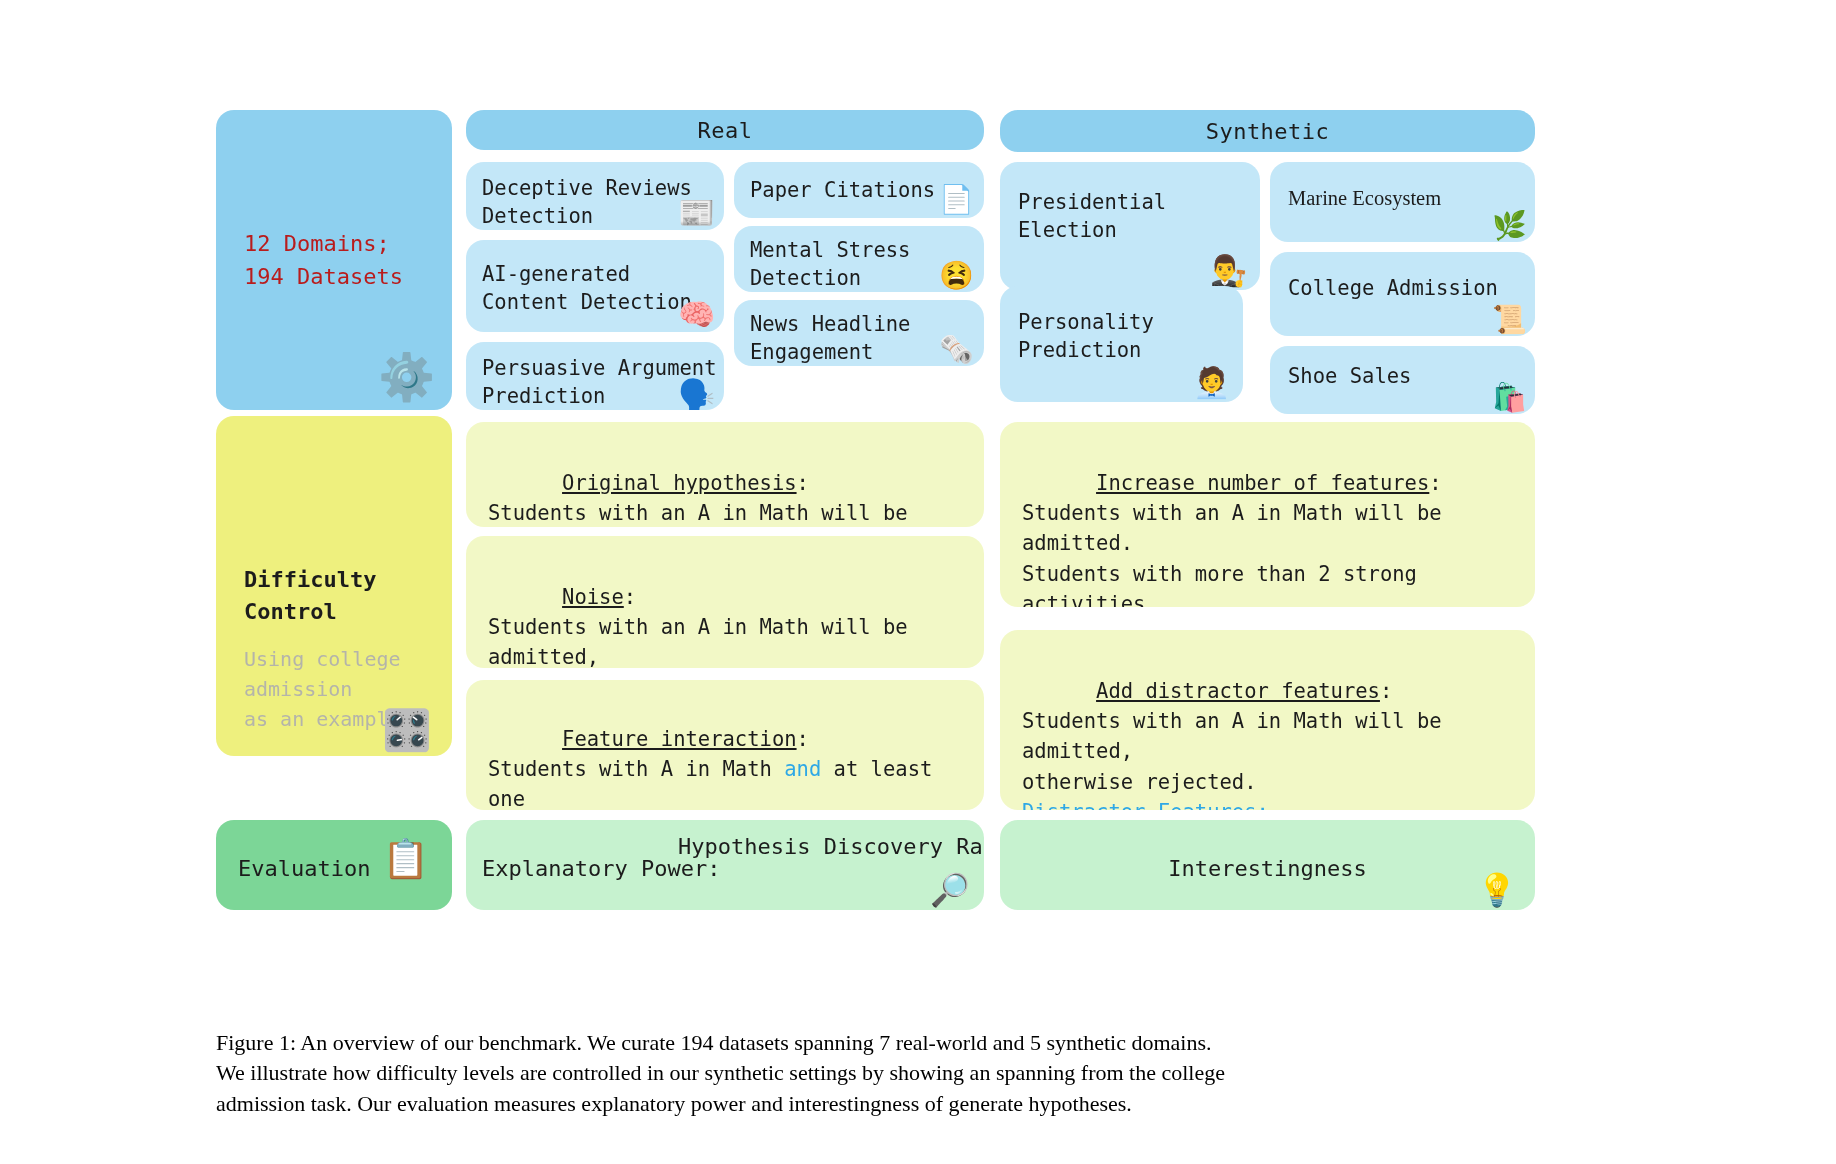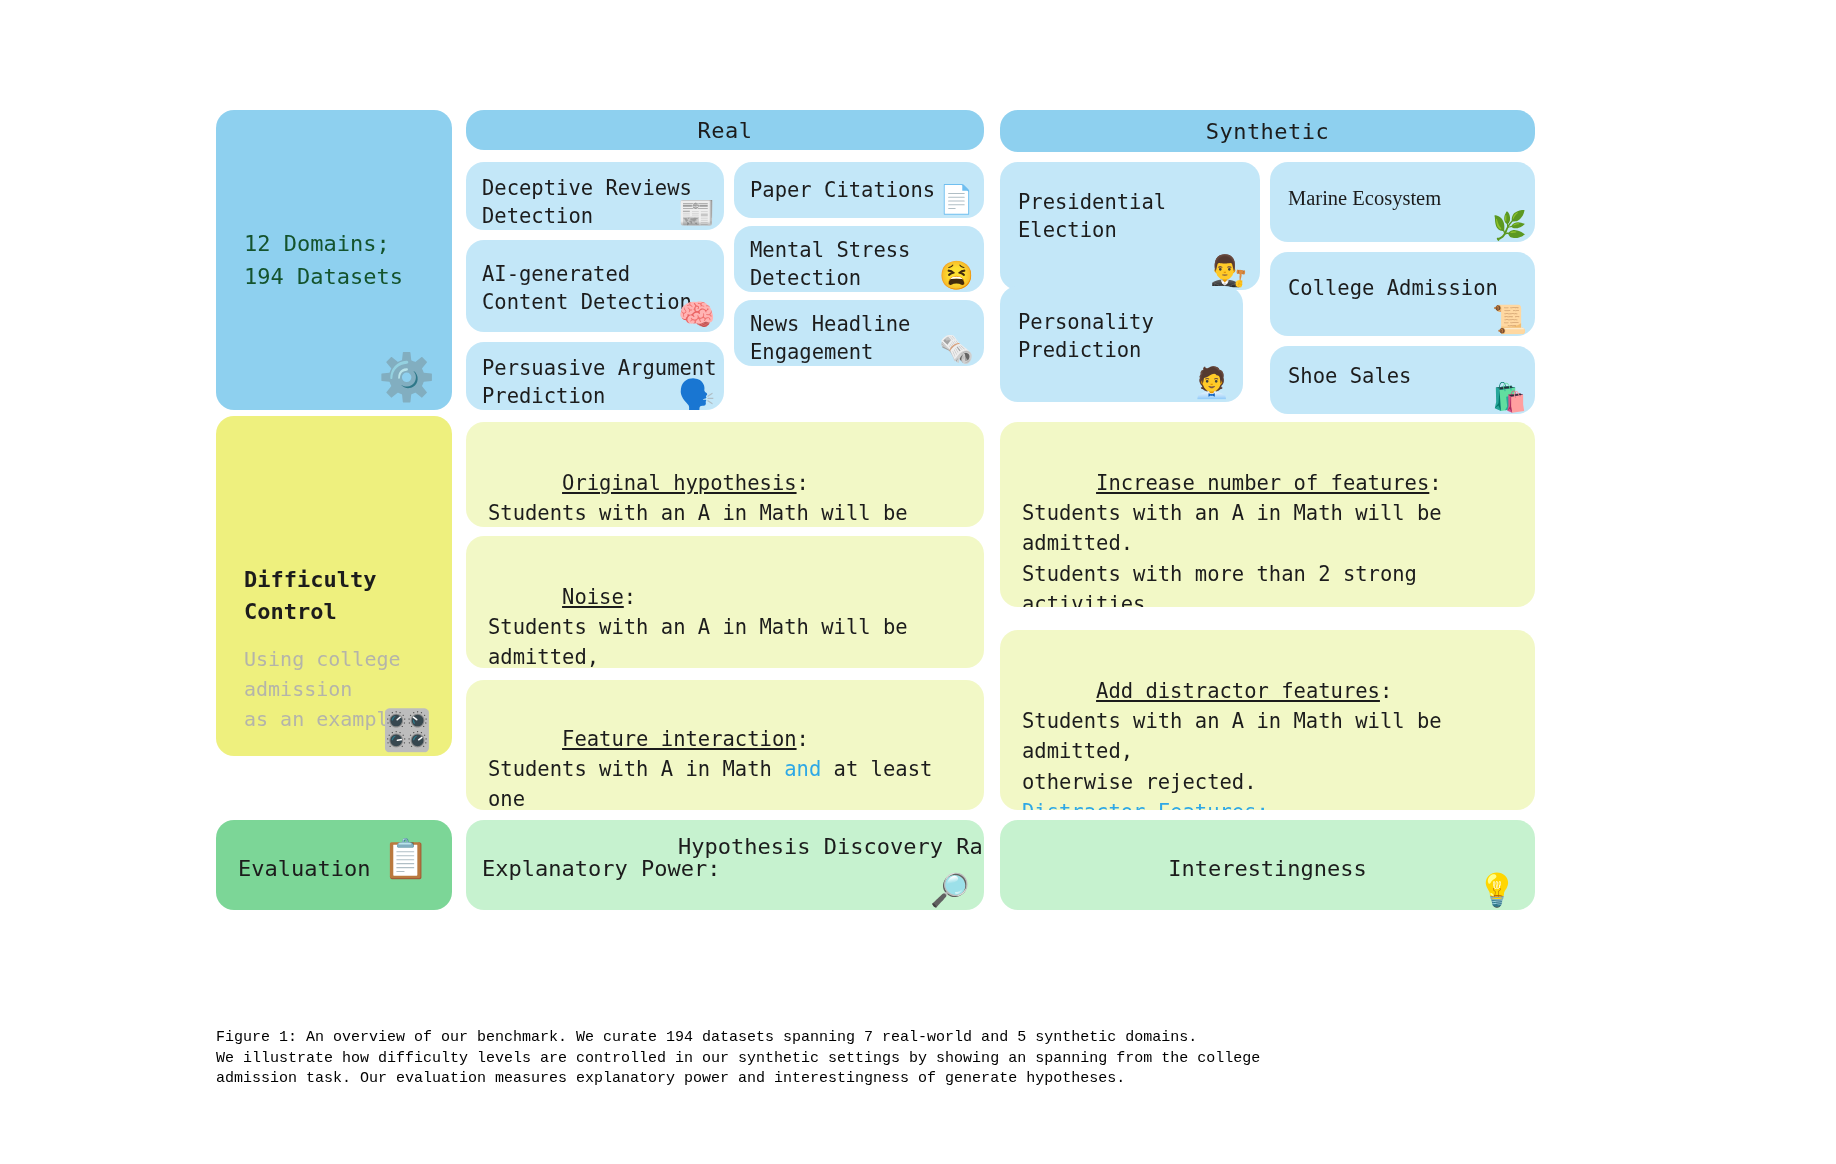--- a/index.html
+++ b/index.html
@@ -47,7 +47,7 @@
   
   #left-domains-panel .panel-text{
     position:absolute;left:28px;top:50%;transform:translateY(-50%);
-    font-size:22px;line-height:1.5;color:#14532d;white-space:pre;
+    font-size:22px;line-height:1.5;color:#b91c1c;white-space:pre;
   }
 
   

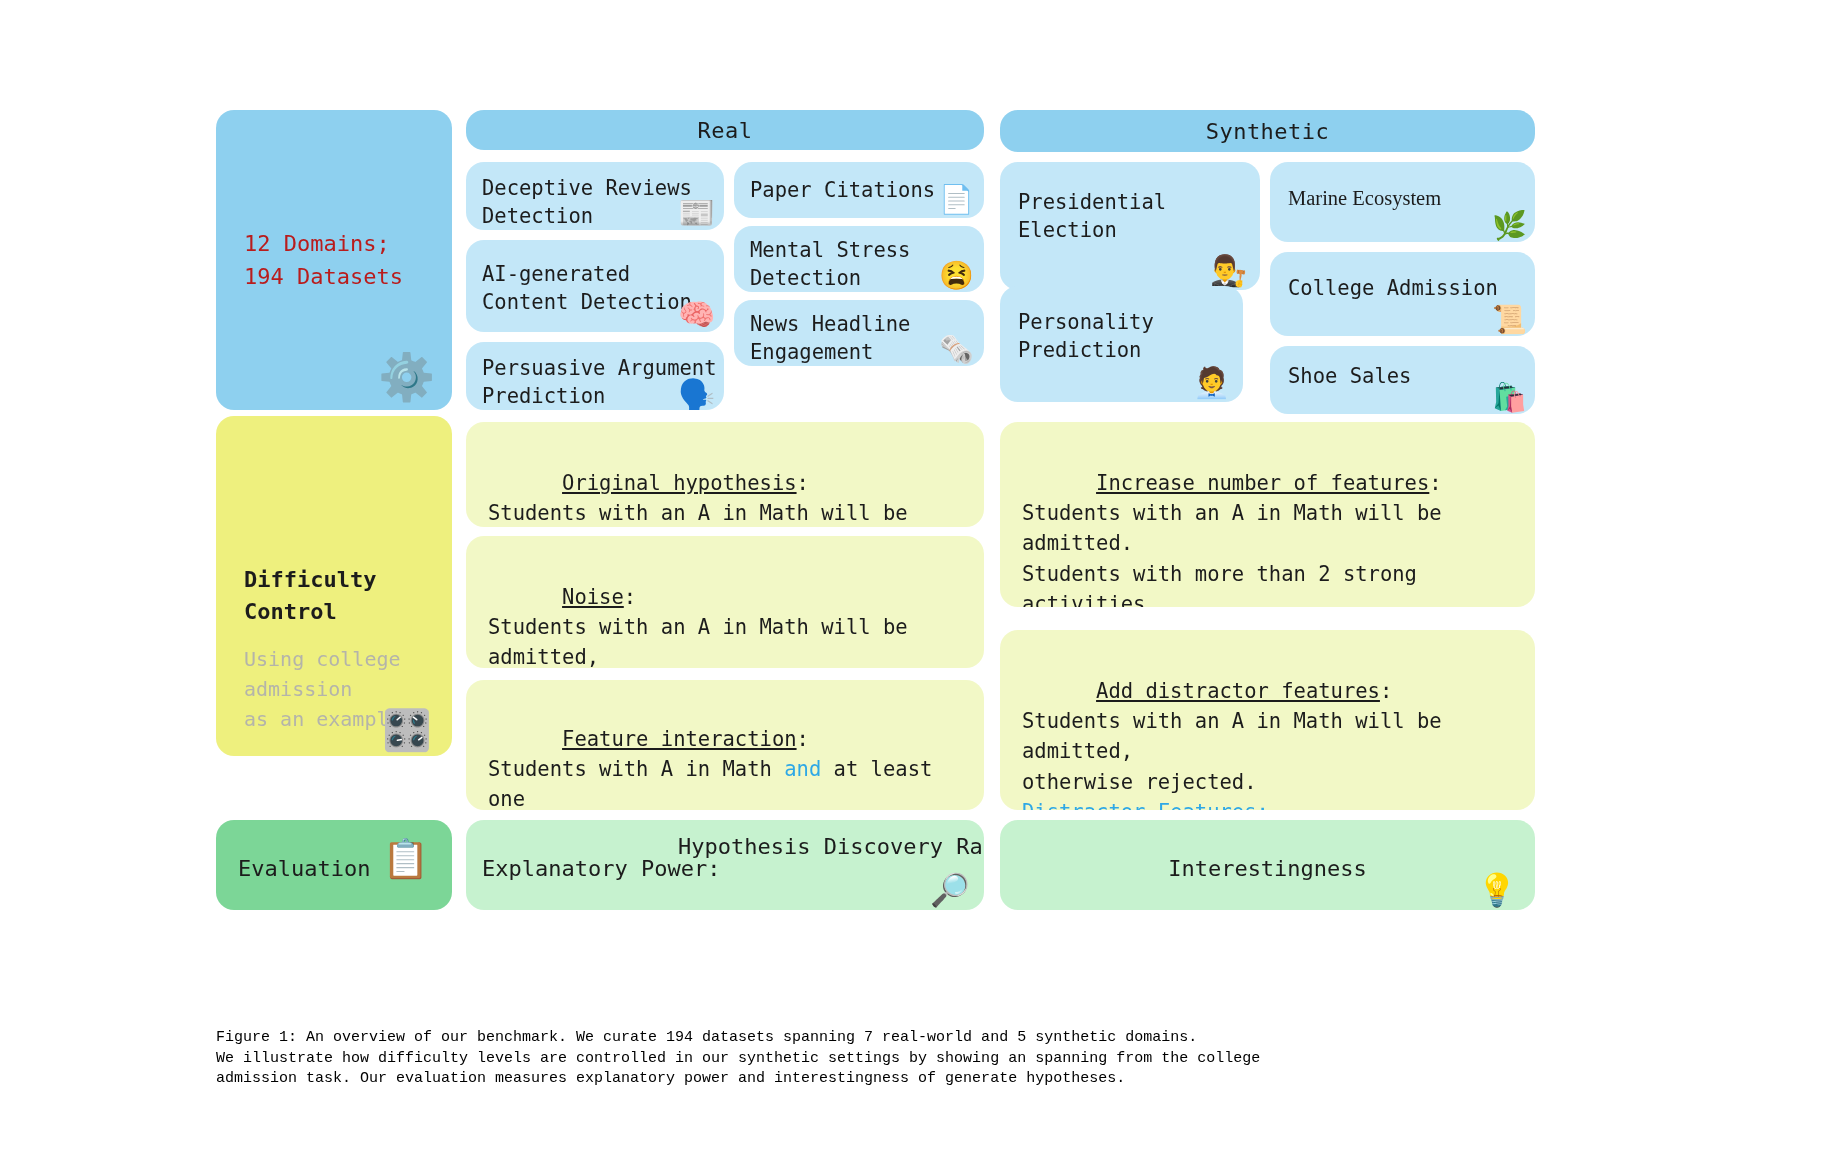--- a/index.html
+++ b/index.html
@@ -78,8 +78,8 @@
   
   #caption{
     position:absolute;left:216px;top:1028px;width:1412px;
-    font-family:Liberation Mono, monospace;
-    font-size:15px;line-height:1.38;color:#000;
+    font-family:Liberation Serif, serif;
+    font-size:22px;line-height:1.38;color:#000;
     text-align:justify;
   }
   #caption .cap-line{display:block;}

